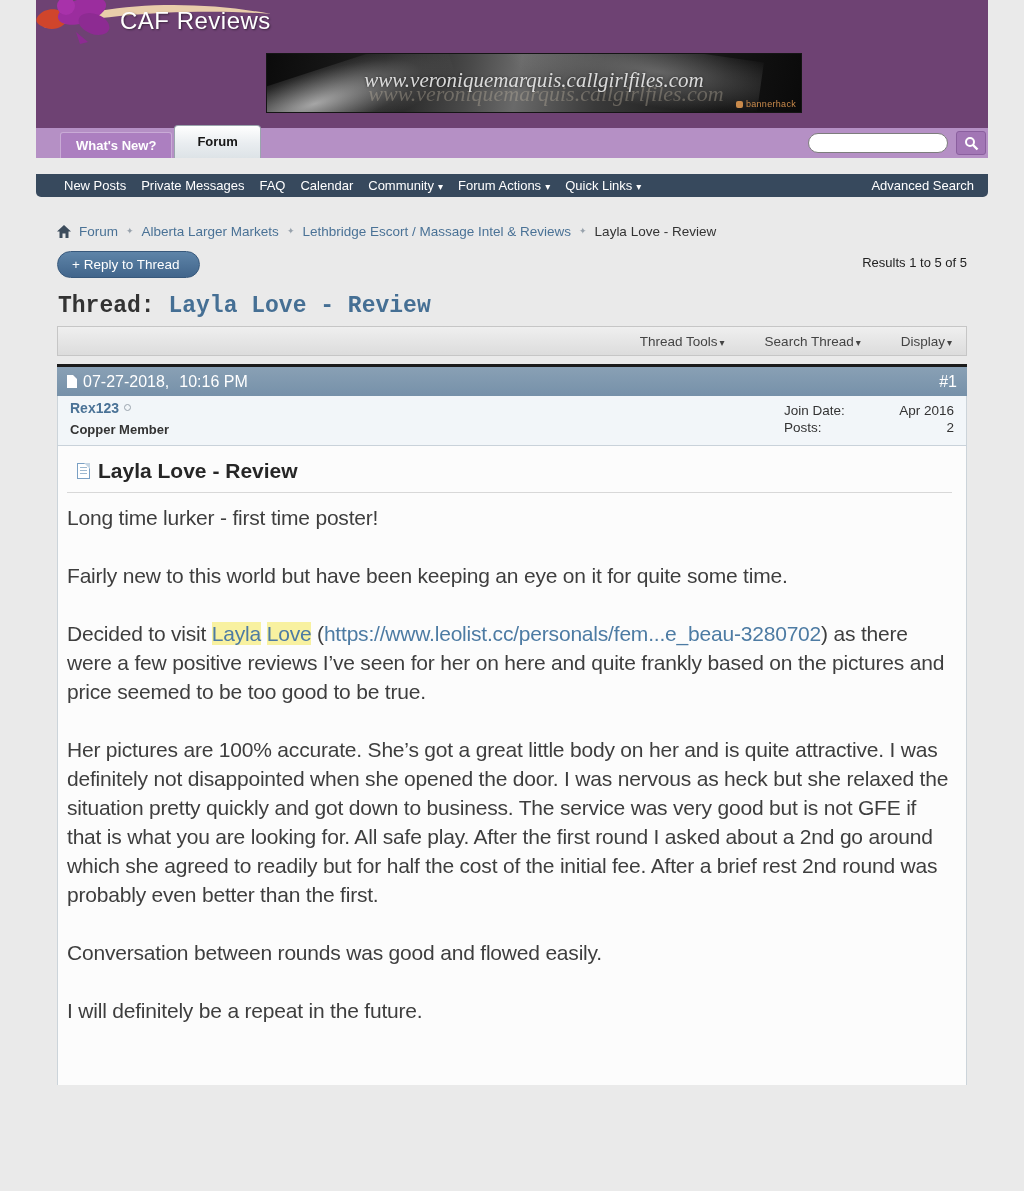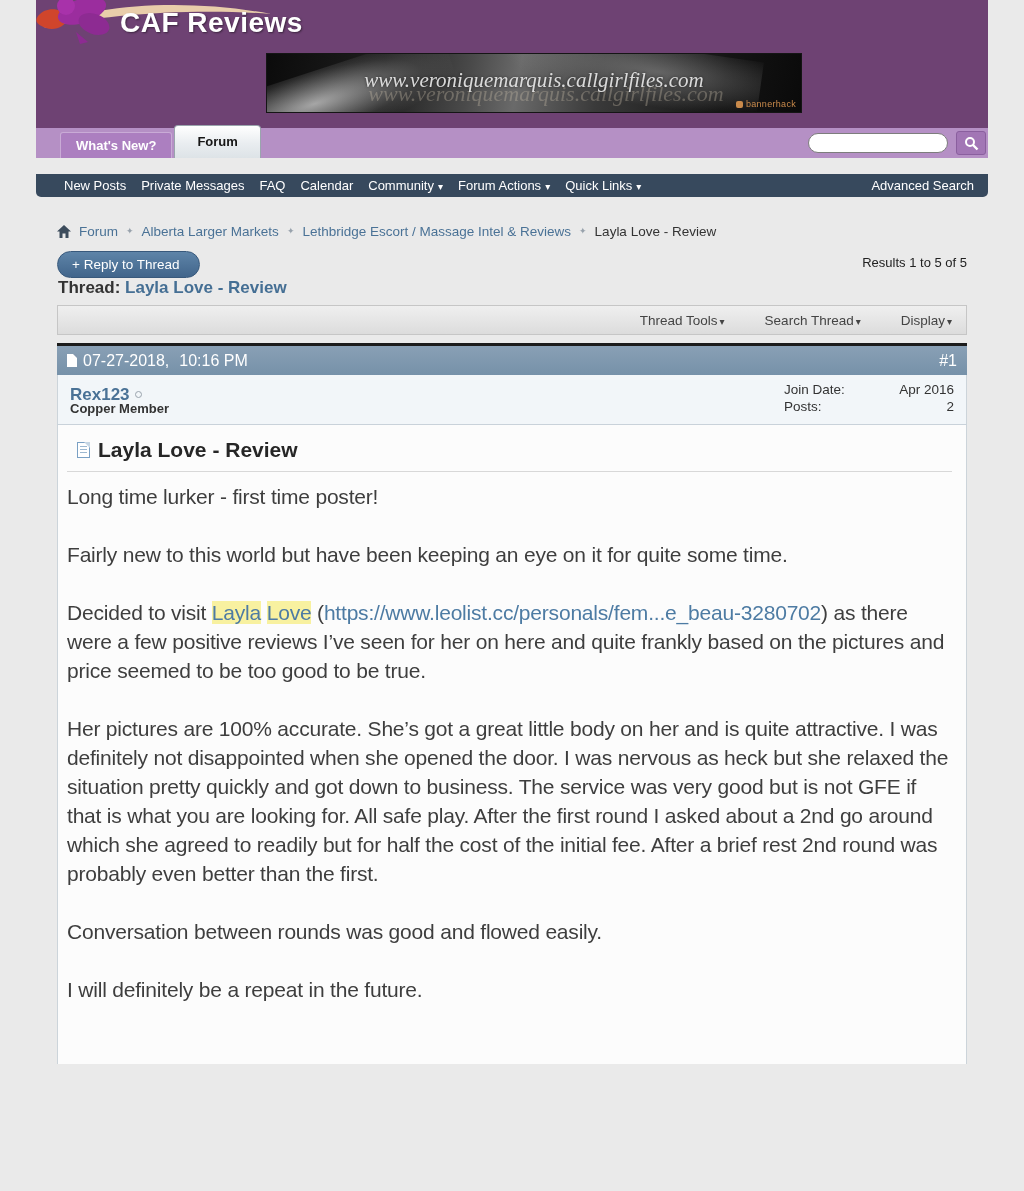--- a/index.html
+++ b/index.html
@@ -11,8 +11,8 @@
   .site-header { position:relative; height:128px; background:#6e4273; }
   .logo { position:absolute; top:0; left:0; width:300px; height:46px; }
   .logo svg { position:absolute; top:-2px; left:0; }
-  .site-name { position:absolute; top:7px; left:84px; color:#fff; font-size:28px;
-               font-weight:bold; letter-spacing:.5px; text-shadow:1px 1px 2px rgba(0,0,0,.45); }
+  .site-name { position:absolute; top:7px; left:84px; color:#fff; font-size:24px;
+               font-weight:normal; letter-spacing:.5px; text-shadow:1px 1px 2px rgba(0,0,0,.45); }
   .banner { position:absolute; left:230px; top:53px; width:536px; height:60px;
             border:1px solid #151515; overflow:hidden;
             background:linear-gradient(100deg,#0b0b0b 0%,#1e1e1e 22%,#4a4a4a 38%,#6a6a6a 47%,#3a3a3a 62%,#141414 85%,#0a0a0a 100%); }

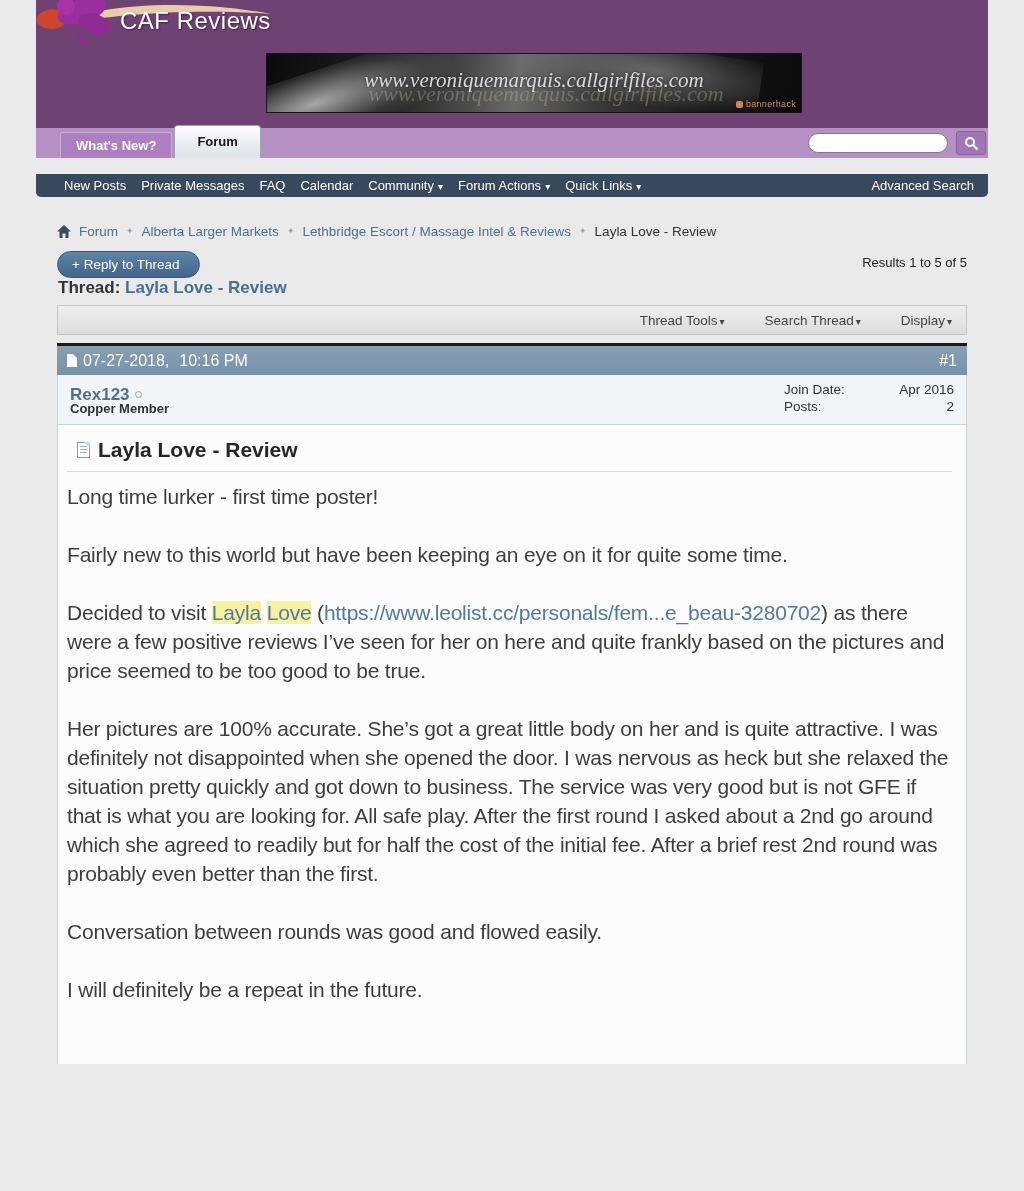--- a/index.html
+++ b/index.html
@@ -71,7 +71,7 @@
   .results { position:absolute; right:21px; top:4px; font-size:13px; color:#222; }
 
   
-  .thread-heading { margin:0 0 0 22px; font-size:17px; font-weight:bold; color:#333; }
+  .thread-heading { margin:15px 0 0 22px; font-size:23px; font-weight:bold; color:#333;font-family:Liberation Mono, monospace; }
   .thread-heading a { color:#456f94; text-decoration:none; cursor:pointer; }
 
   

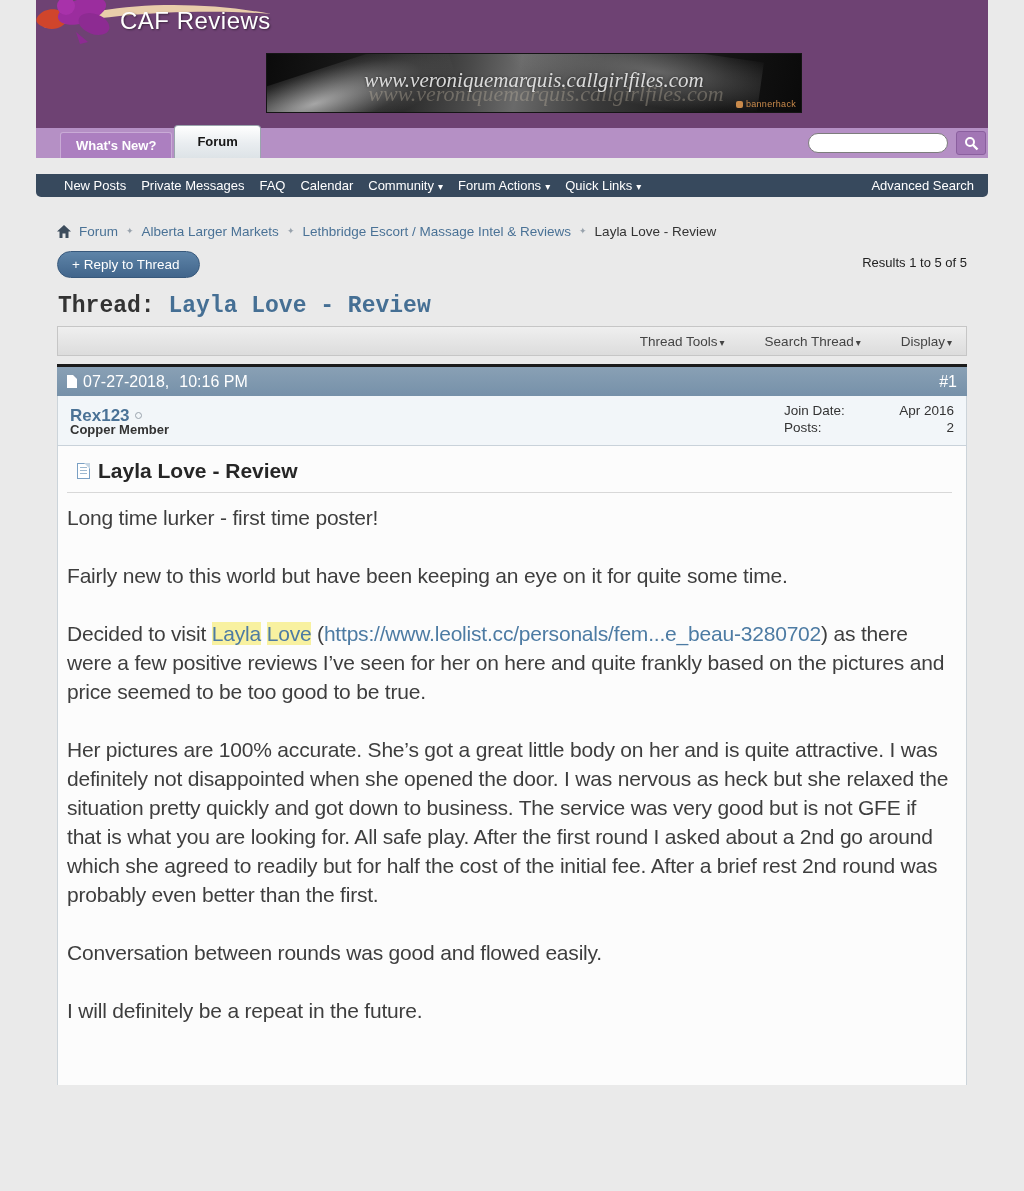--- a/index.html
+++ b/index.html
@@ -92,7 +92,7 @@
   .post-number { margin-left:auto; color:#fff; text-decoration:none; cursor:pointer; }
   .user-strip { height:50px; background:#f2f6f9; border-left:1px solid #ccd4da;
             border-right:1px solid #ccd4da; border-bottom:1px solid #c9d2da; position:relative; }
-  .author { position:absolute; left:12px; top:10px; font-size:17px; font-weight:bold; }
+  .author { position:absolute; left:12px; top:4px; font-size:14px; font-weight:bold; }
   .author a { color:#4a7296; text-decoration:none; cursor:pointer; }
   .online-dot { display:inline-block; width:7px; height:7px; border:1px solid #9aa4ad;
             border-radius:50%; margin-left:5px; vertical-align:2px; }

